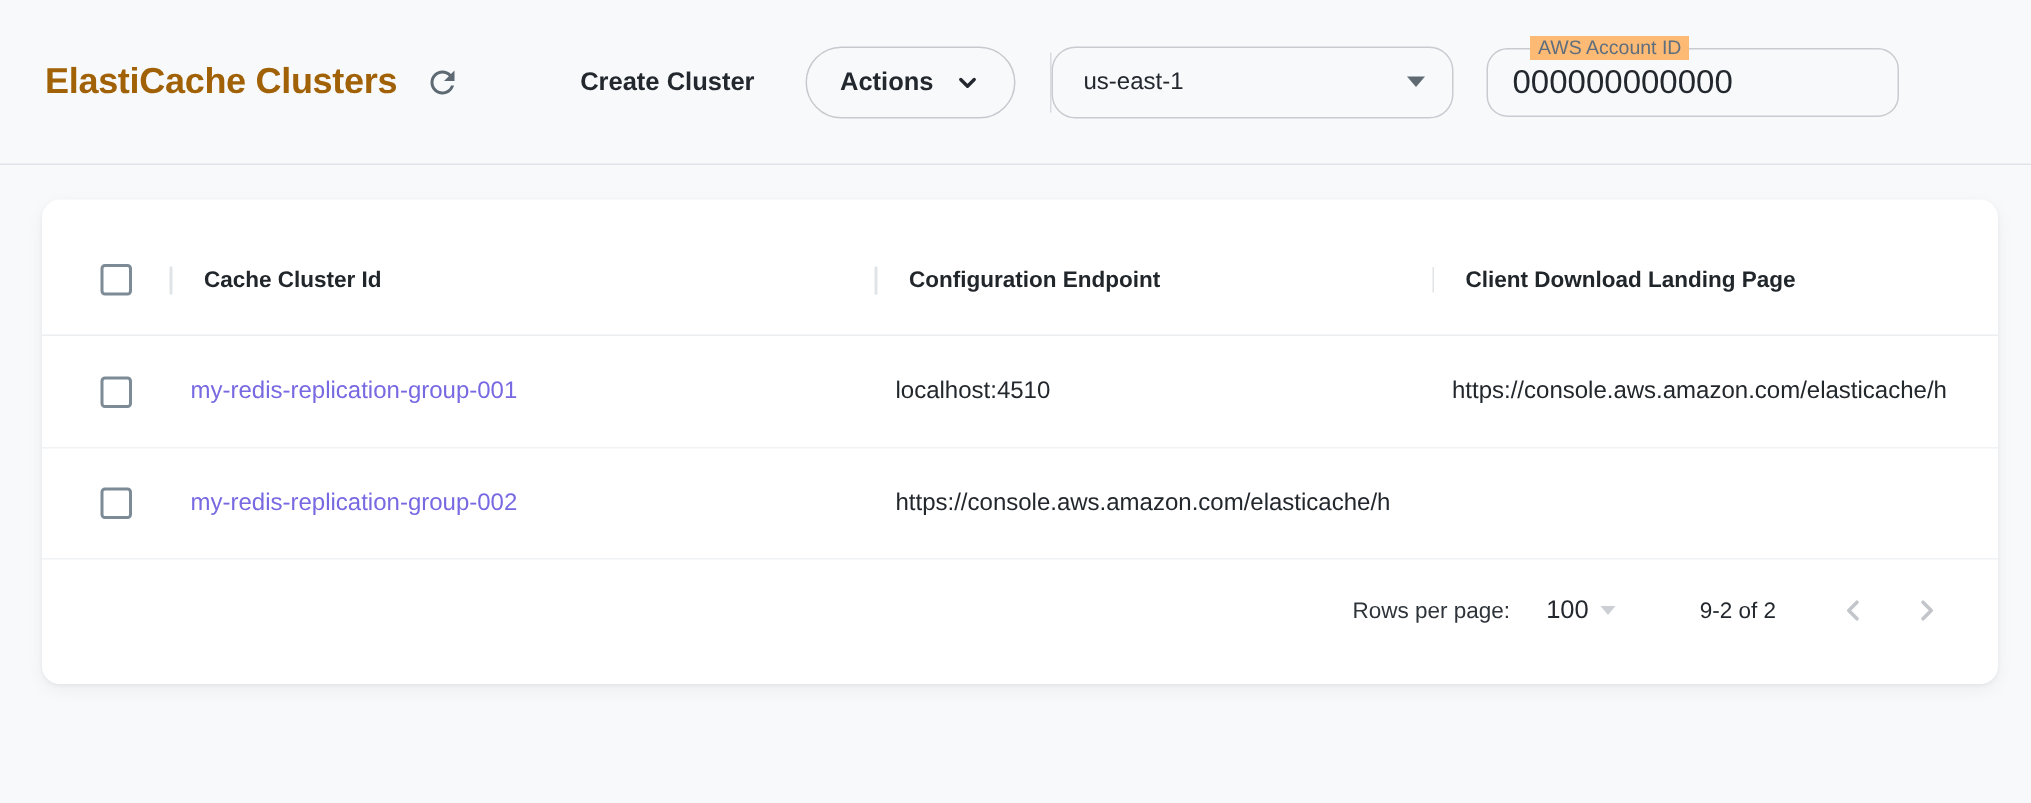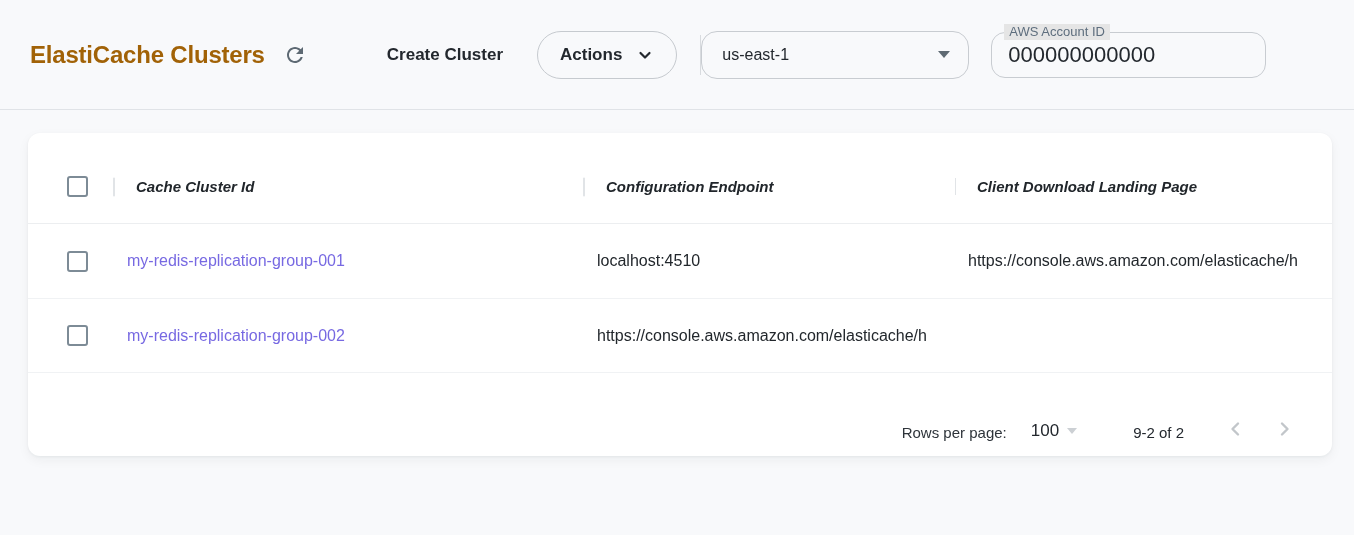--- a/index.html
+++ b/index.html
@@ -89,10 +89,10 @@
   }
   .account-label {
     position:absolute;
-    top:-9px; left:12px;
+    top:-9px; left:28px;
     font-size:13px;
     color:#5e6e7e;
-    background:#e5e5e5;
+    background:#fdba74;
     padding:0 5px;
     line-height:16px;
     white-space:nowrap;

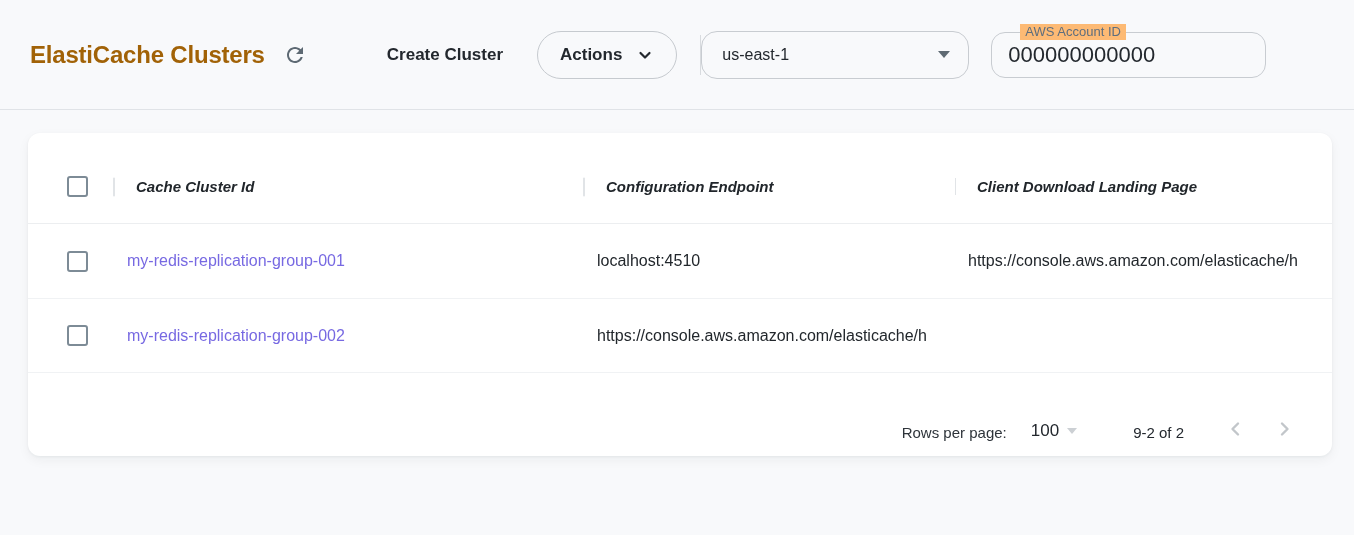--- a/index.html
+++ b/index.html
@@ -123,7 +123,7 @@
     align-items:center;
     width:100%;
   }
-  .grid-header { height:74px; border-bottom:1px solid #ecee f0;font-style:italic; }
+  .grid-header { height:74px; border-bottom:1px solid #ecee f0; }
   .grid-header { border-bottom:1px solid #eceef0; }
   .data-row { height:75px; border-bottom:1px solid #f0f2f4;justify-content:space-between; }
   .data-row.last { height:74px; }

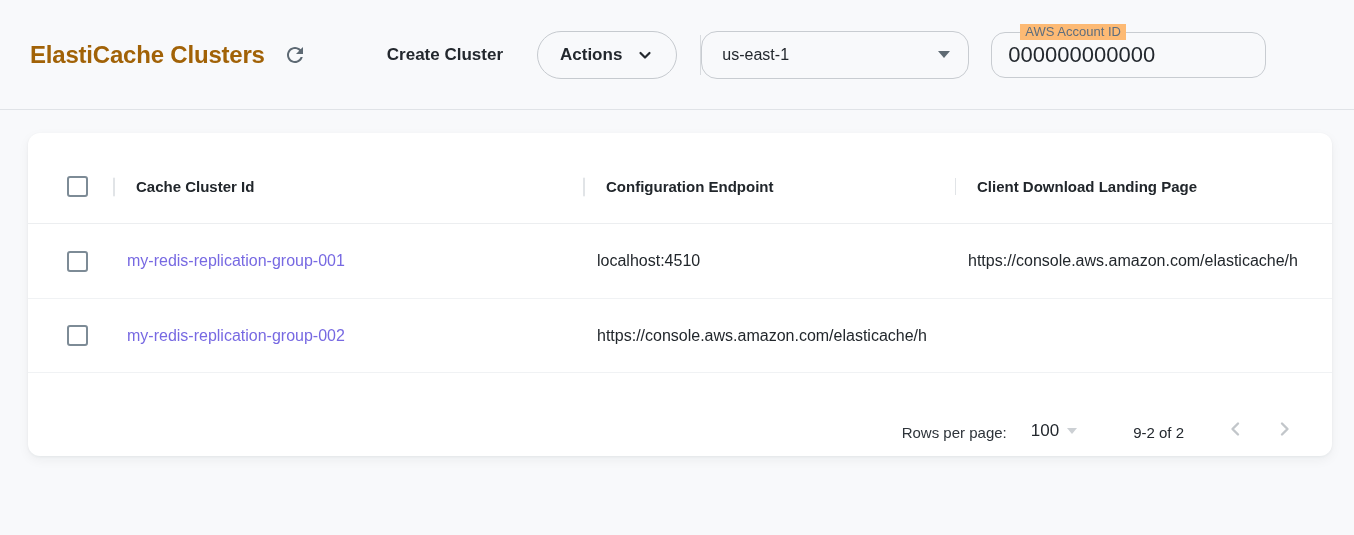--- a/index.html
+++ b/index.html
@@ -159,7 +159,7 @@
   .grid-footer {
     flex:1;
     display:flex;
-    align-items:flex-end;
+    align-items:center;
     justify-content:flex-end;
     padding:0 36px 15px 0;
   }

